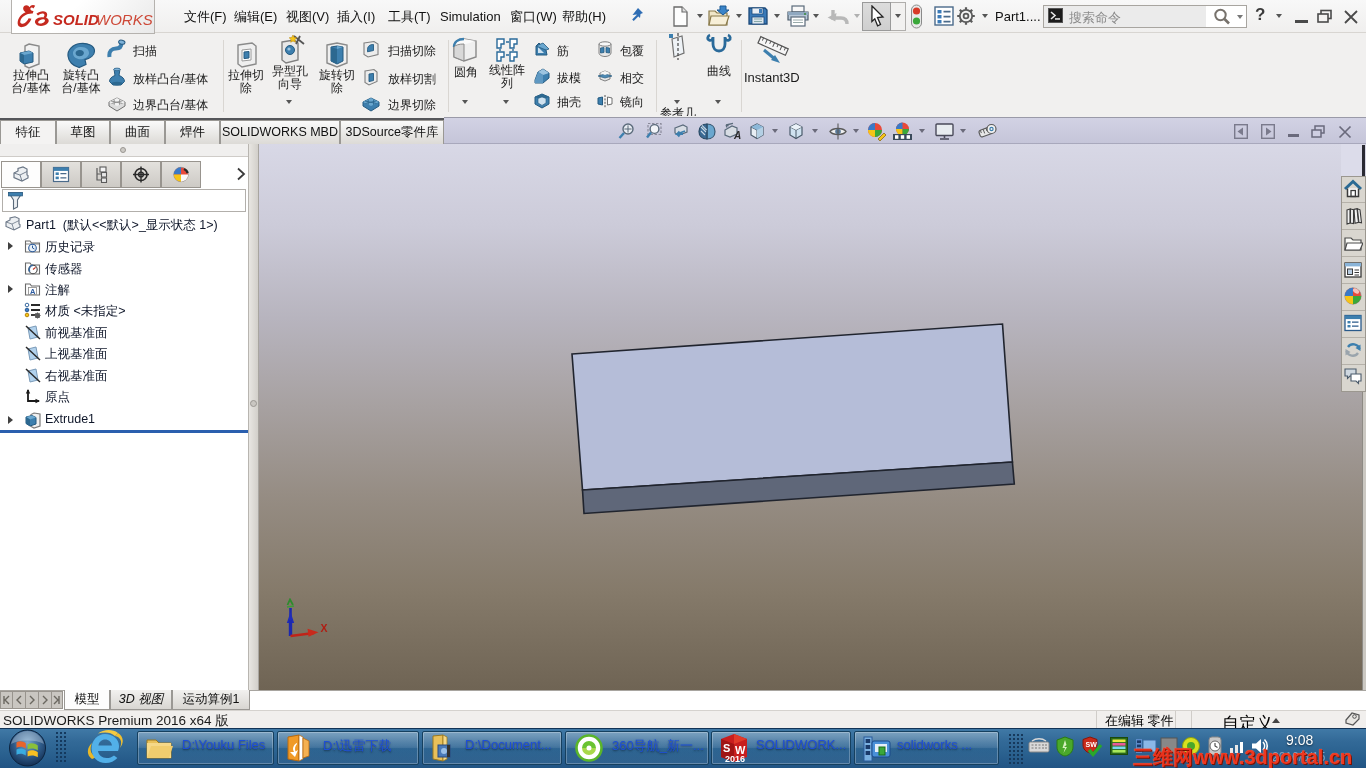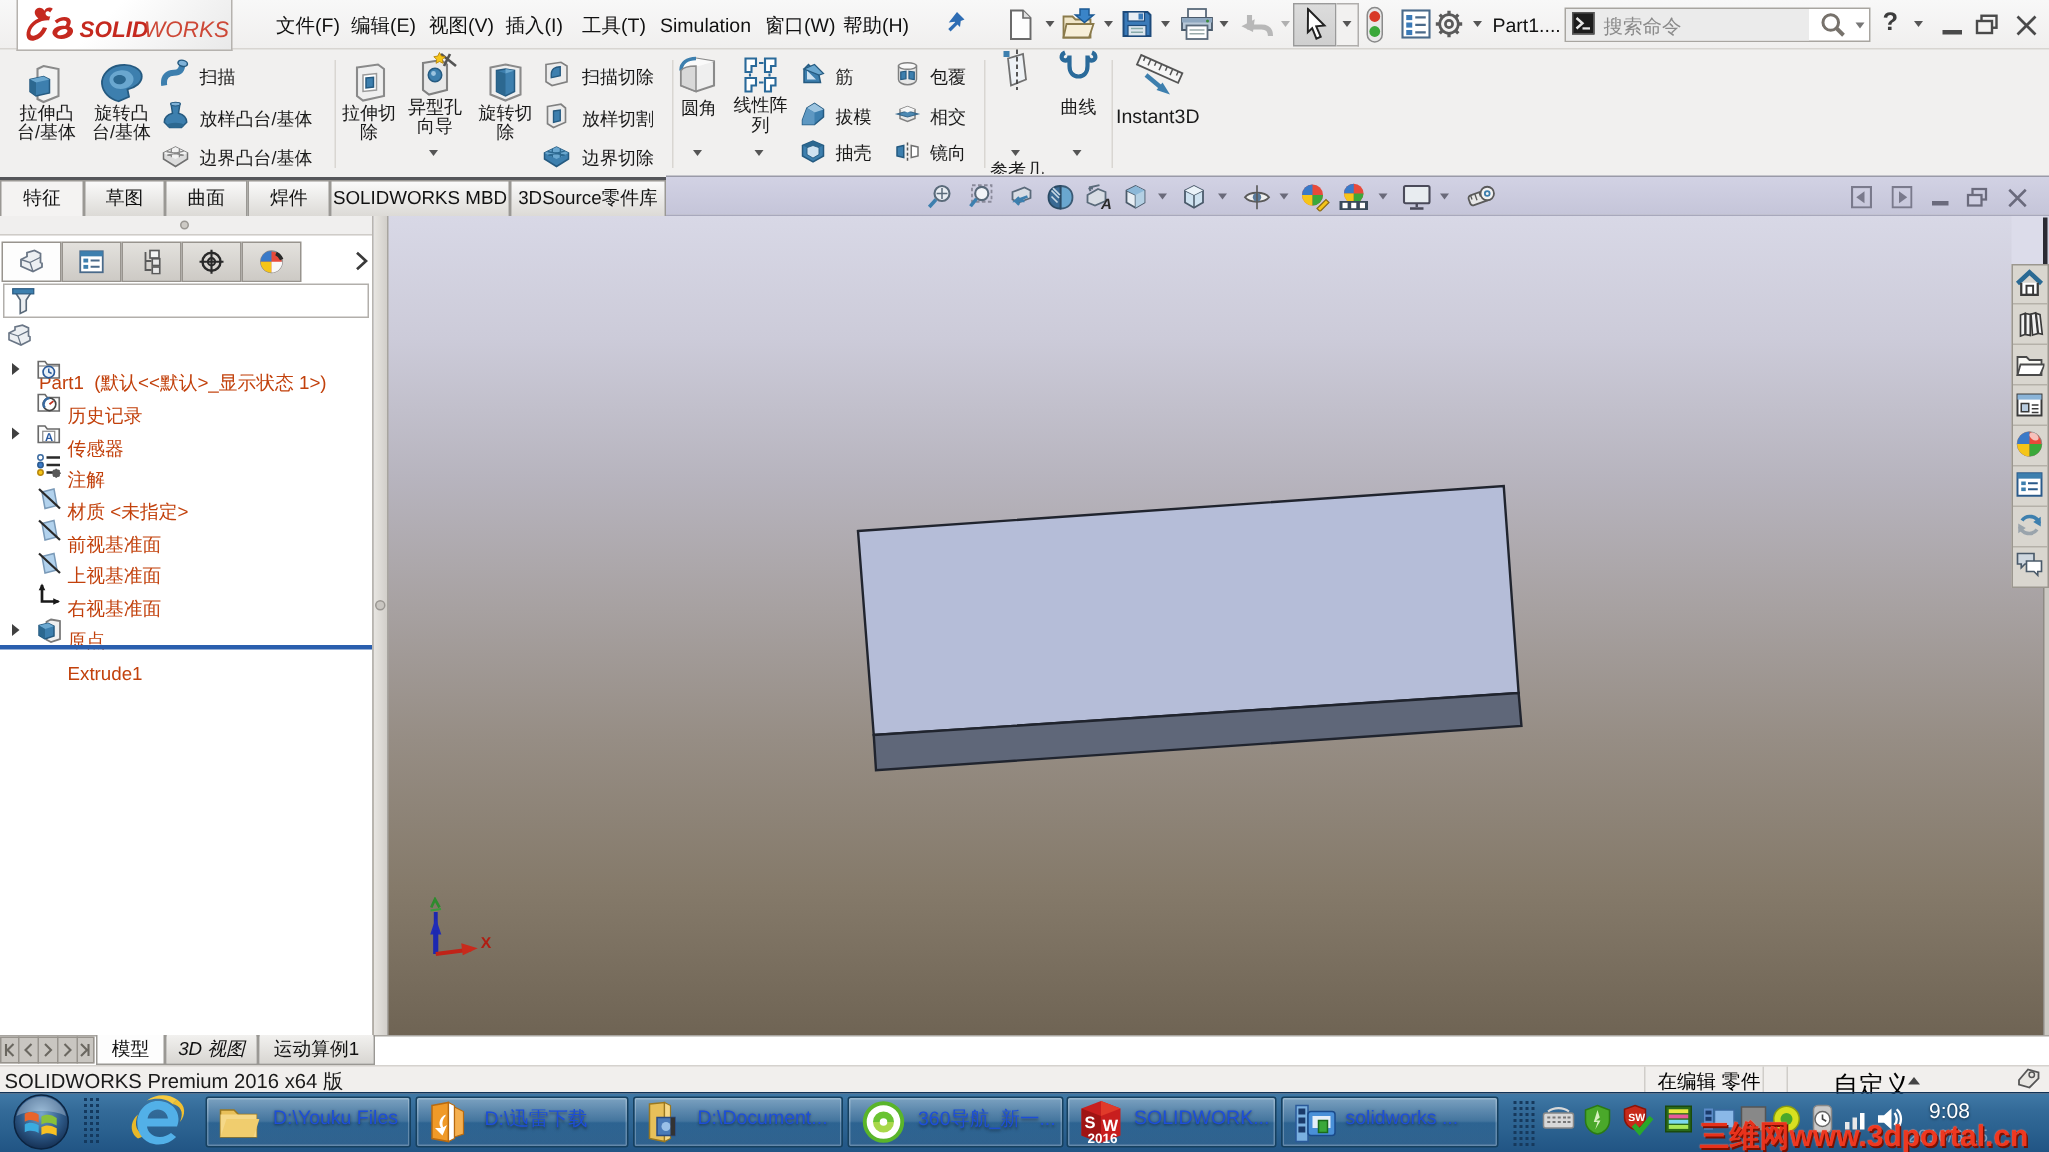--- a/index.html
+++ b/index.html
@@ -33,7 +33,7 @@
   .ptab { top:161px; height:27px; width:40px; background:linear-gradient(#e3e1dd,#cdcac5); border:1px solid #98948e; }
   .ptab.sel { background:#fdfdfd; }
   #vsplit { left:248px; top:144px; width:11px; height:546px; background:linear-gradient(90deg,#e8e6e2,#d2cfca); border-left:1px solid #b8b5b0; border-right:1px solid #a8a5a0; }
-  .treerow { position:absolute; font-size:12.5px; color:#c2410c; white-space:nowrap;margin-top:30px; }
+  .treerow { position:absolute; font-size:12.5px; color:#0f172a; white-space:nowrap; }
   .exp { position:absolute; width:0; height:0; border-top:4px solid transparent; border-bottom:4px solid transparent; border-left:5px solid #404040; }
 
   

